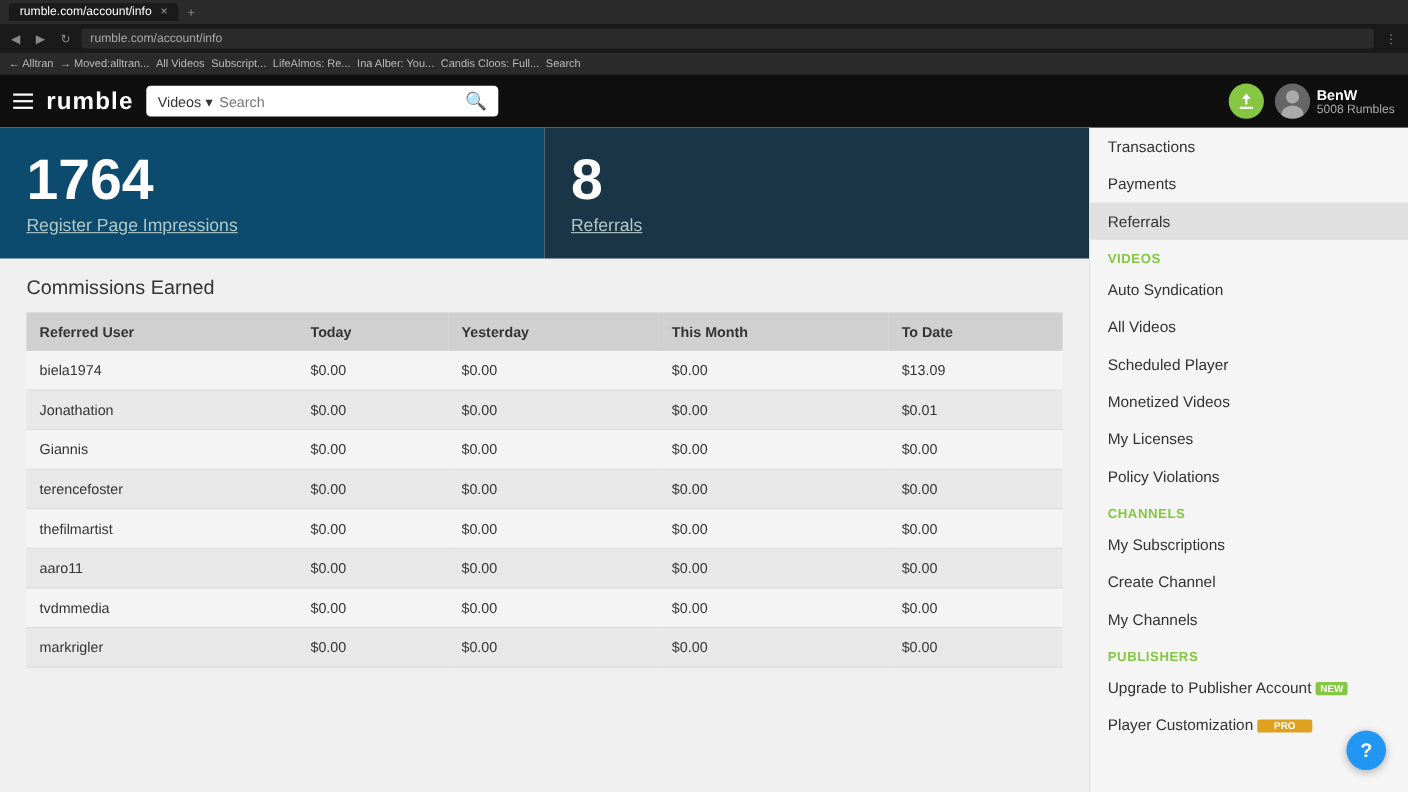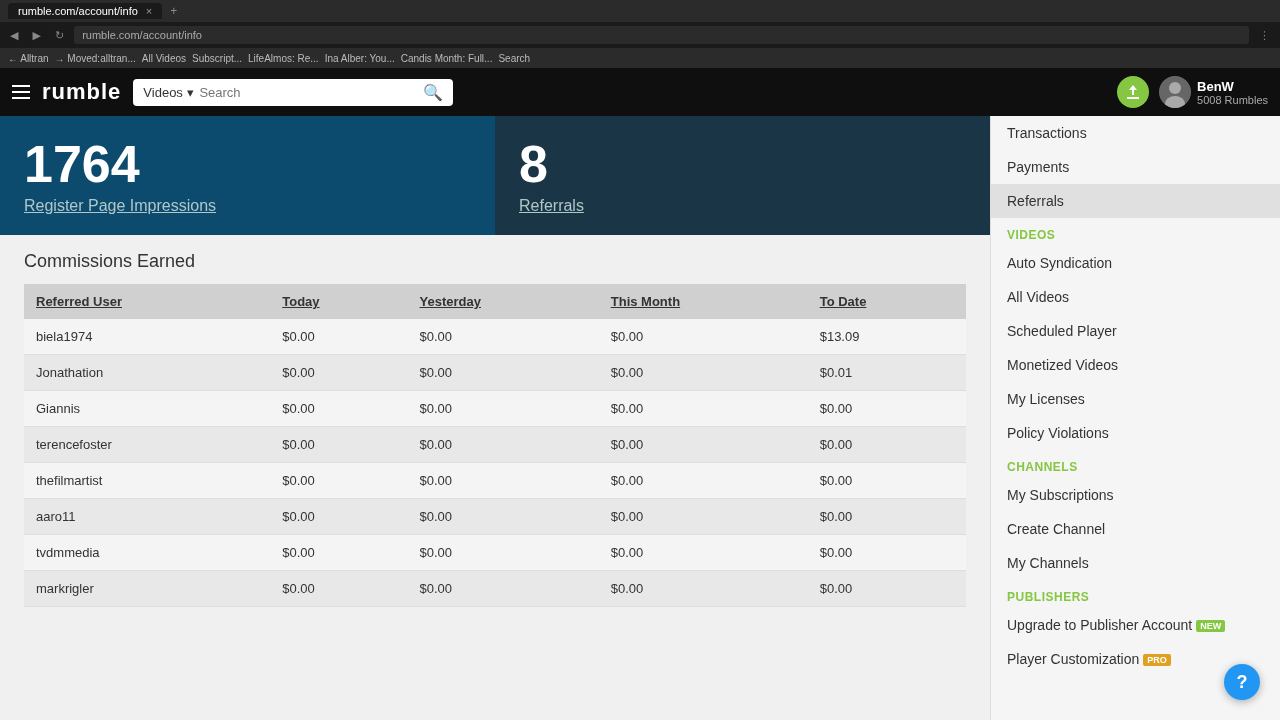--- a/index.html
+++ b/index.html
@@ -95,7 +95,7 @@
   <span class="bookmark">Subscript...</span>
   <span class="bookmark">LifeAlmos: Re...</span>
   <span class="bookmark">Ina Alber: You...</span>
-  <span class="bookmark">Candis Month: Full...</span>
+  <span class="bookmark">Candis Cloos: Full...</span>
   <span class="bookmark">Search</span>
 </div>
 

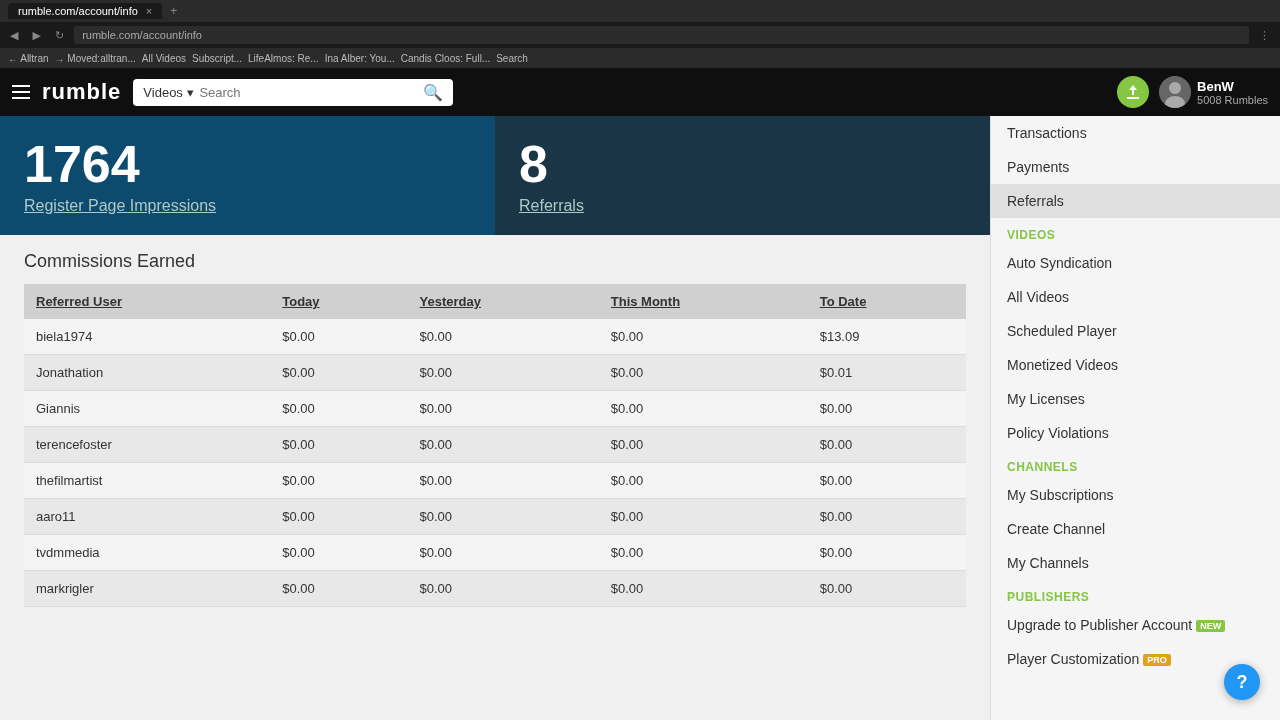--- a/index.html
+++ b/index.html
@@ -53,7 +53,7 @@
 
     
     .data-table { width: 100%; border-collapse: collapse; }
-    .data-table th { background: #d0d0d0; color: #333; font-size: 13px; font-weight: 600; padding: 10px 12px; text-align: left; text-decoration: underline; }
+    .data-table th { background: #d0d0d0; color: #333; font-size: 13px; font-weight: 600; padding: 10px 12px; text-align: left; }
     .data-table tr:nth-child(even) { background: #e8e8e8; }
     .data-table tr:nth-child(odd) { background: #f4f4f4; }
     .data-table td { padding: 10px 12px; font-size: 13px; color: #333; border-bottom: 1px solid #ddd; }

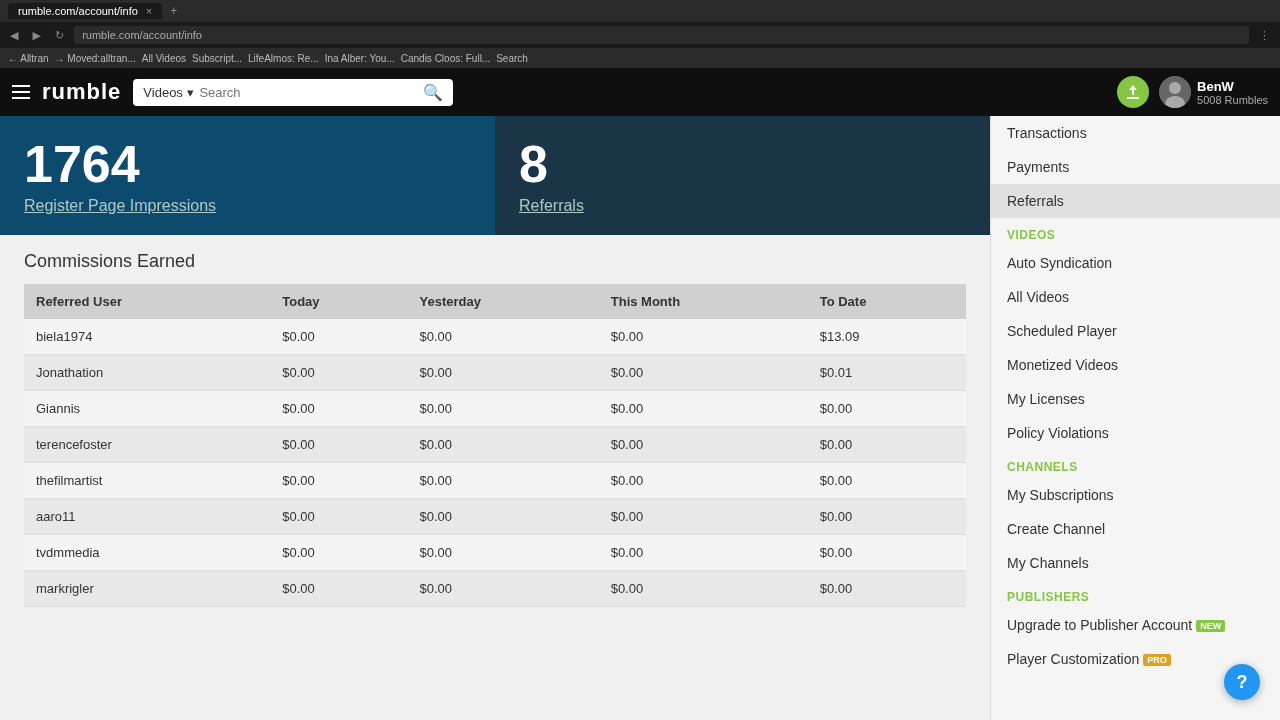--- a/index.html
+++ b/index.html
@@ -64,7 +64,7 @@
     .sidebar-item.active { background: #e0e0e0; font-weight: 500; }
     .sidebar-section-label { padding: 10px 16px 4px 16px; color: #85c742; font-size: 12px; font-weight: bold; letter-spacing: 0.5px; }
     .badge { display: inline-block; background: #85c742; color: #fff; font-size: 9px; font-weight: bold; padding: 1px 4px; border-radius: 2px; margin-left: 4px; vertical-align: middle; }
-    .badge-pro { display: inline-block; background: #e0a020; color: #fff; font-size: 9px; font-weight: bold; padding: 1px 4px; border-radius: 2px; margin-left: 4px; vertical-align: middle; }
+    .badge-pro { display: inline-block; background: #e0a020; color: #fff; font-size: 9px; font-weight: bold; padding: 1px 15px; border-radius: 2px; margin-left: 4px; vertical-align: middle; }
 
     
     .help-btn { position: fixed; bottom: 20px; right: 20px; background: #2196F3; color: #fff; width: 36px; height: 36px; border-radius: 50%; display: flex; align-items: center; justify-content: center; font-size: 18px; font-weight: bold; cursor: pointer; box-shadow: 0 2px 8px rgba(0,0,0,0.3); }

